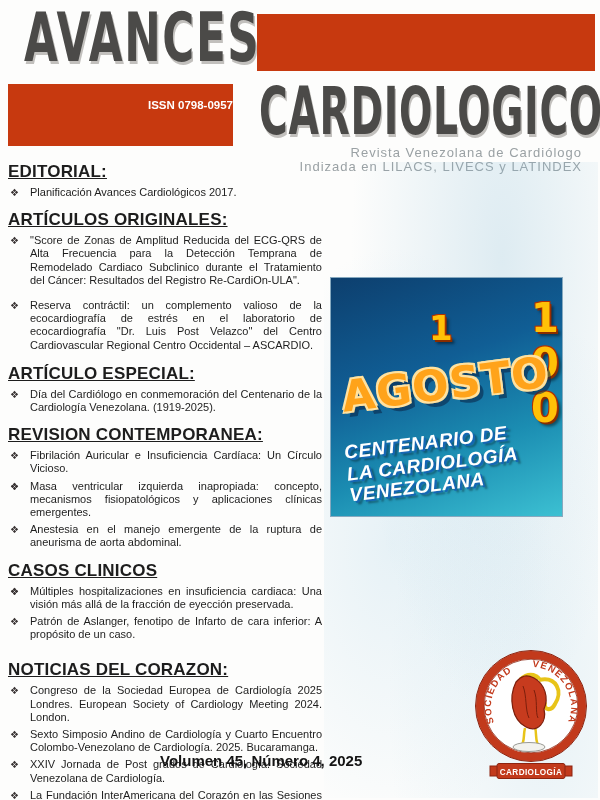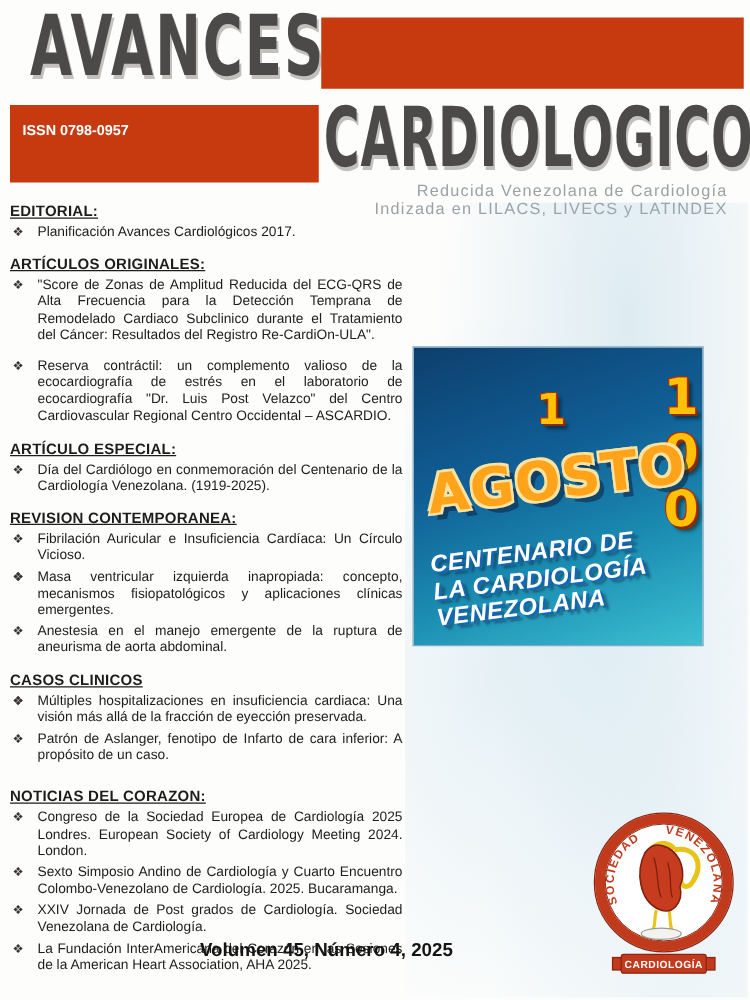--- a/index.html
+++ b/index.html
@@ -12,8 +12,8 @@
     transform:scale(.78,1.2);transform-origin:left top;
     text-shadow:2px 3px 0 #c2c0bd;white-space:nowrap;}
   .red-rect{position:absolute;left:257px;top:14px;width:338px;height:57px;background:#c7390f;}
-  .issn-band{position:absolute;left:8px;top:84px;width:247px;height:62px;background:#c7390f;
-    color:#ffffff;font-weight:bold;font-size:11.5px;line-height:15px;padding:14px 0 0 10px;box-sizing:border-box;}
+  .issn-band{position:absolute;left:8px;top:84px;width:225px;height:62px;background:#c7390f;
+    color:#ffffff;font-weight:bold;font-size:11.5px;line-height:15px;padding:14px 0 0 10px;box-sizing:border-box;text-align:right;}
   .title2{position:absolute;left:259px;top:76px;font-family:"DejaVu Sans",sans-serif;
     font-weight:900;font-size:56px;line-height:60px;color:#4b4a48;letter-spacing:1px;
     transform:scale(.70,1.18);transform-origin:left top;

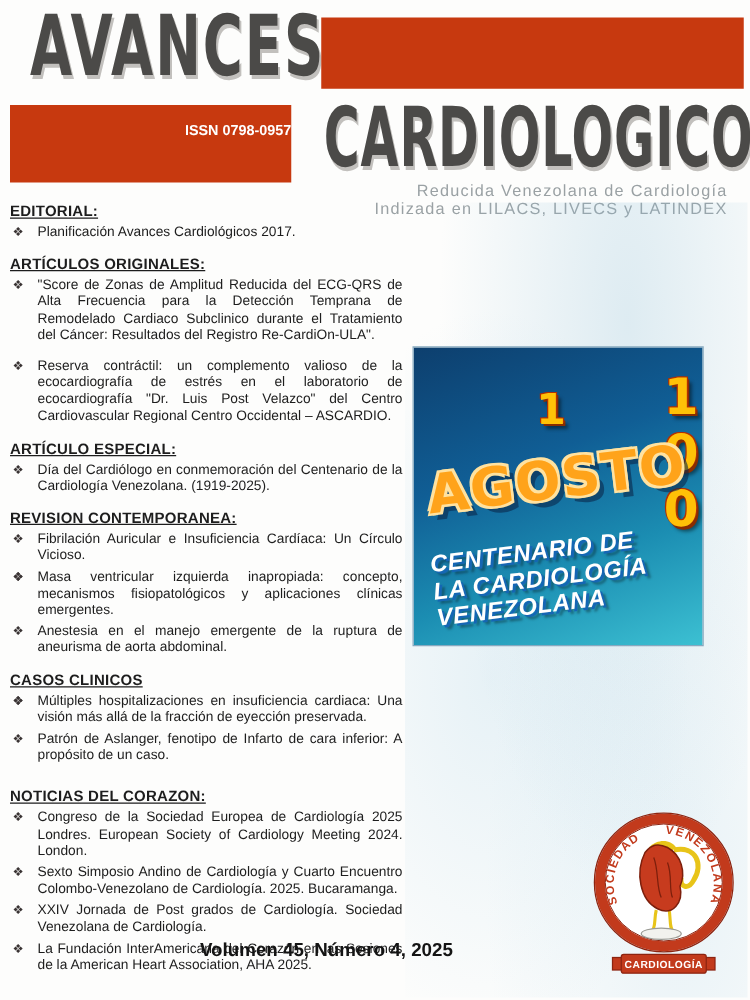--- a/index.html
+++ b/index.html
@@ -75,7 +75,7 @@
   </div>
   <div class="title2">CARDIOLOGICOS</div>
   <div class="subtitle">
-    <div>Reducida Venezolana de Cardiología</div>
+    <div>Revista Venezolana de Cardiólogo</div>
     <div>Indizada en LILACS, LIVECS y LATINDEX</div>
   </div>
 

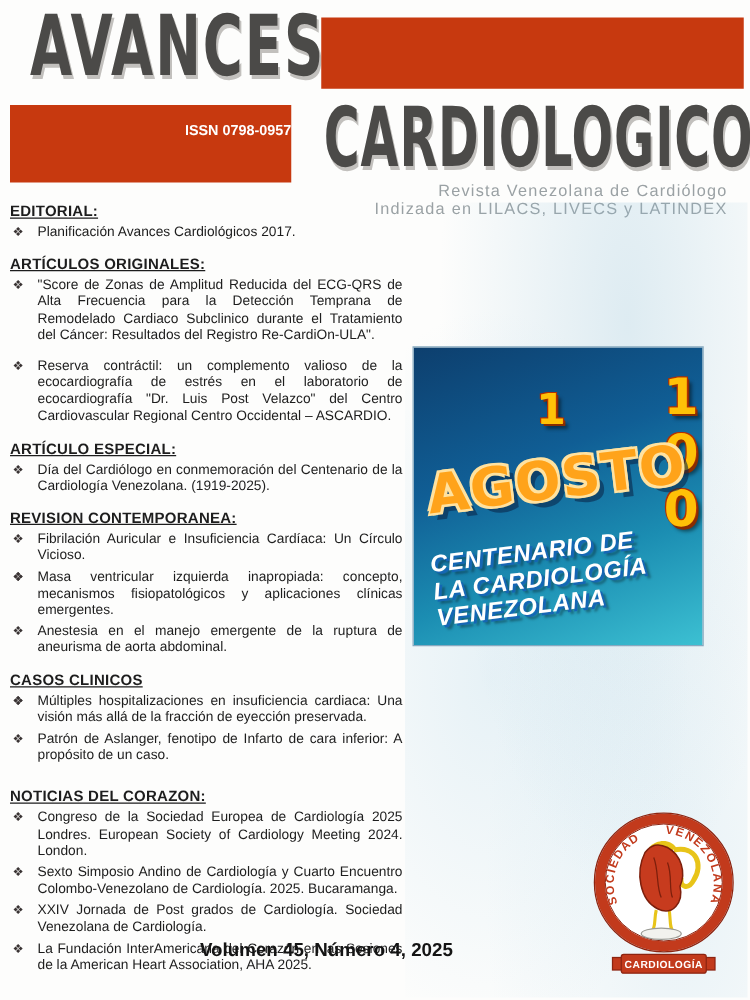--- a/index.html
+++ b/index.html
@@ -24,7 +24,7 @@
   
   .toc{position:absolute;left:8px;top:162px;width:314px;color:#1d1d1d;}
   .sec{margin-bottom:11px;}
-  .sec-h{font-size:12px;font-weight:bold;text-decoration:underline;margin-bottom:4px;letter-spacing:.2px;}
+  .sec-h{font-size:17px;font-weight:bold;text-decoration:underline;margin-bottom:4px;letter-spacing:.2px;}
   .item{position:relative;padding-left:22px;margin-bottom:4px;font-size:11px;line-height:13.2px;text-align:justify;}
   .bullet{position:absolute;left:2px;top:0;font-size:10px;color:#3a3434;}
   .sec.orig .item{margin-bottom:12px;}

